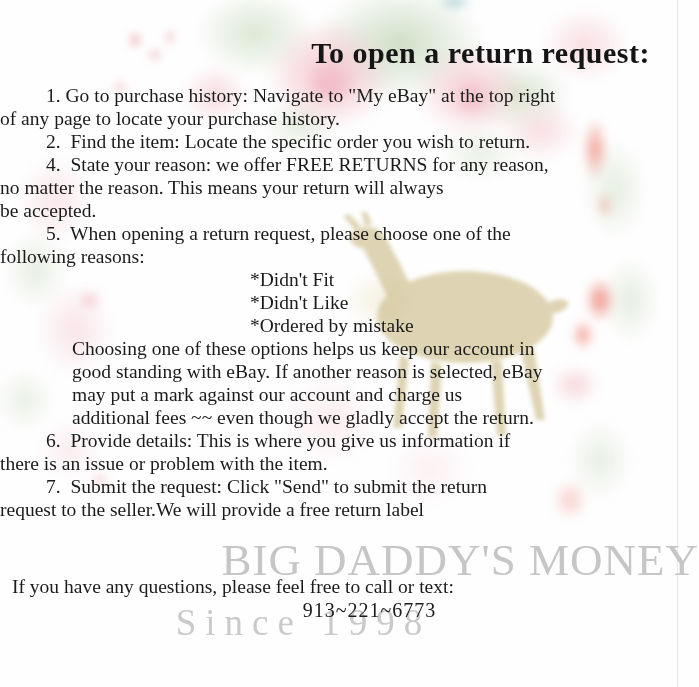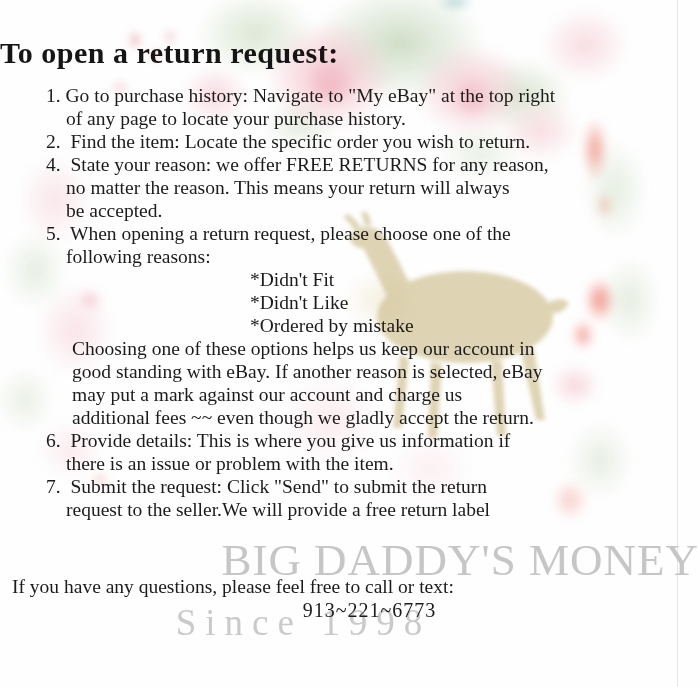--- a/index.html
+++ b/index.html
@@ -84,7 +84,7 @@
   
   .title {
     position:absolute; top:36px; left:0; width:650px;
-    text-align:left; font-size:30px; font-weight:bold;
+    text-align:right; font-size:30px; font-weight:bold;
     color:#151515; letter-spacing:0.5px;
   }
   .body-text {

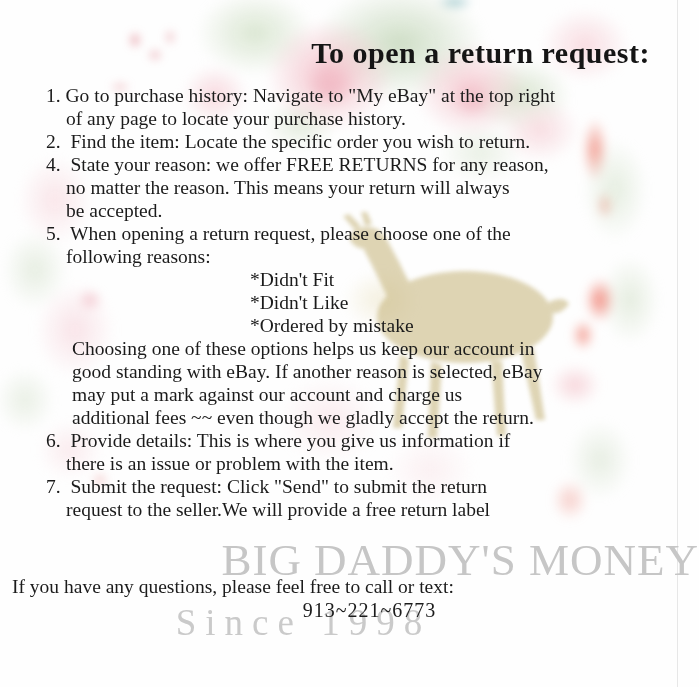--- a/index.html
+++ b/index.html
@@ -93,7 +93,7 @@
   }
   .line { white-space:pre; }
   .line.num  { padding-left:46px; }
-  .line.wrap { padding-left:66px; }
+  .line.wrap { }
   .line.body { padding-left:72px; }
   .line.star { padding-left:250px; }
 

